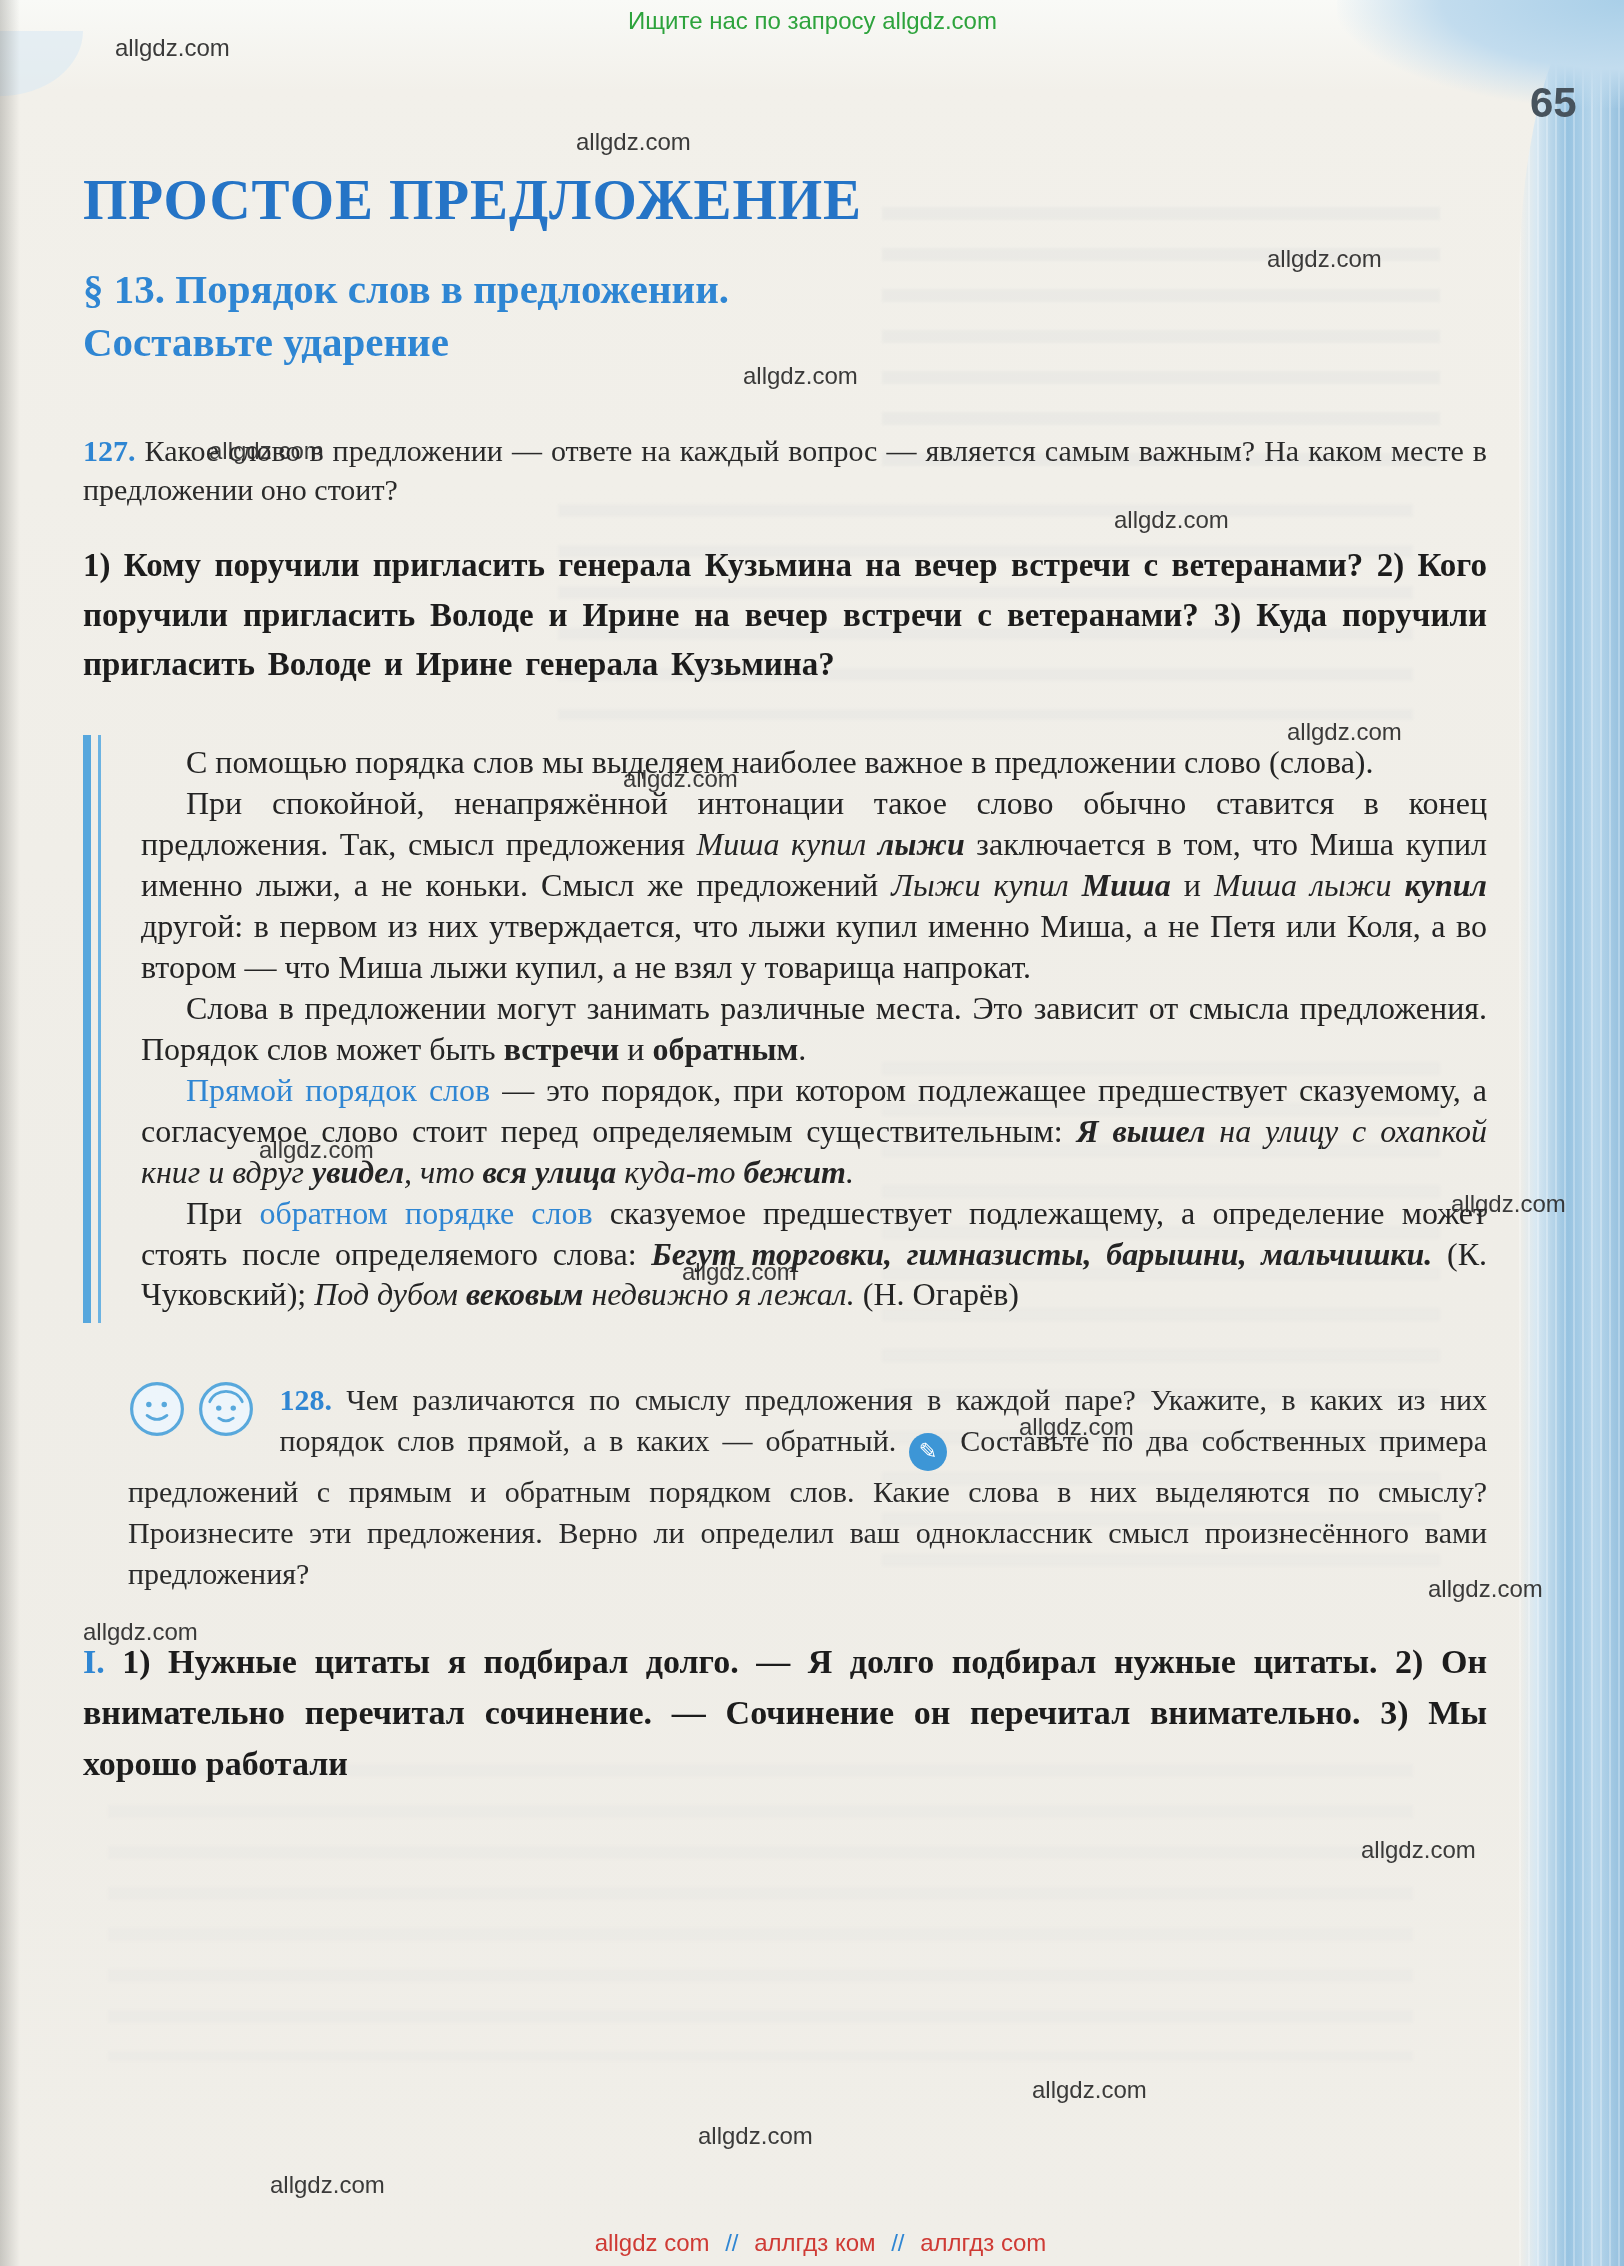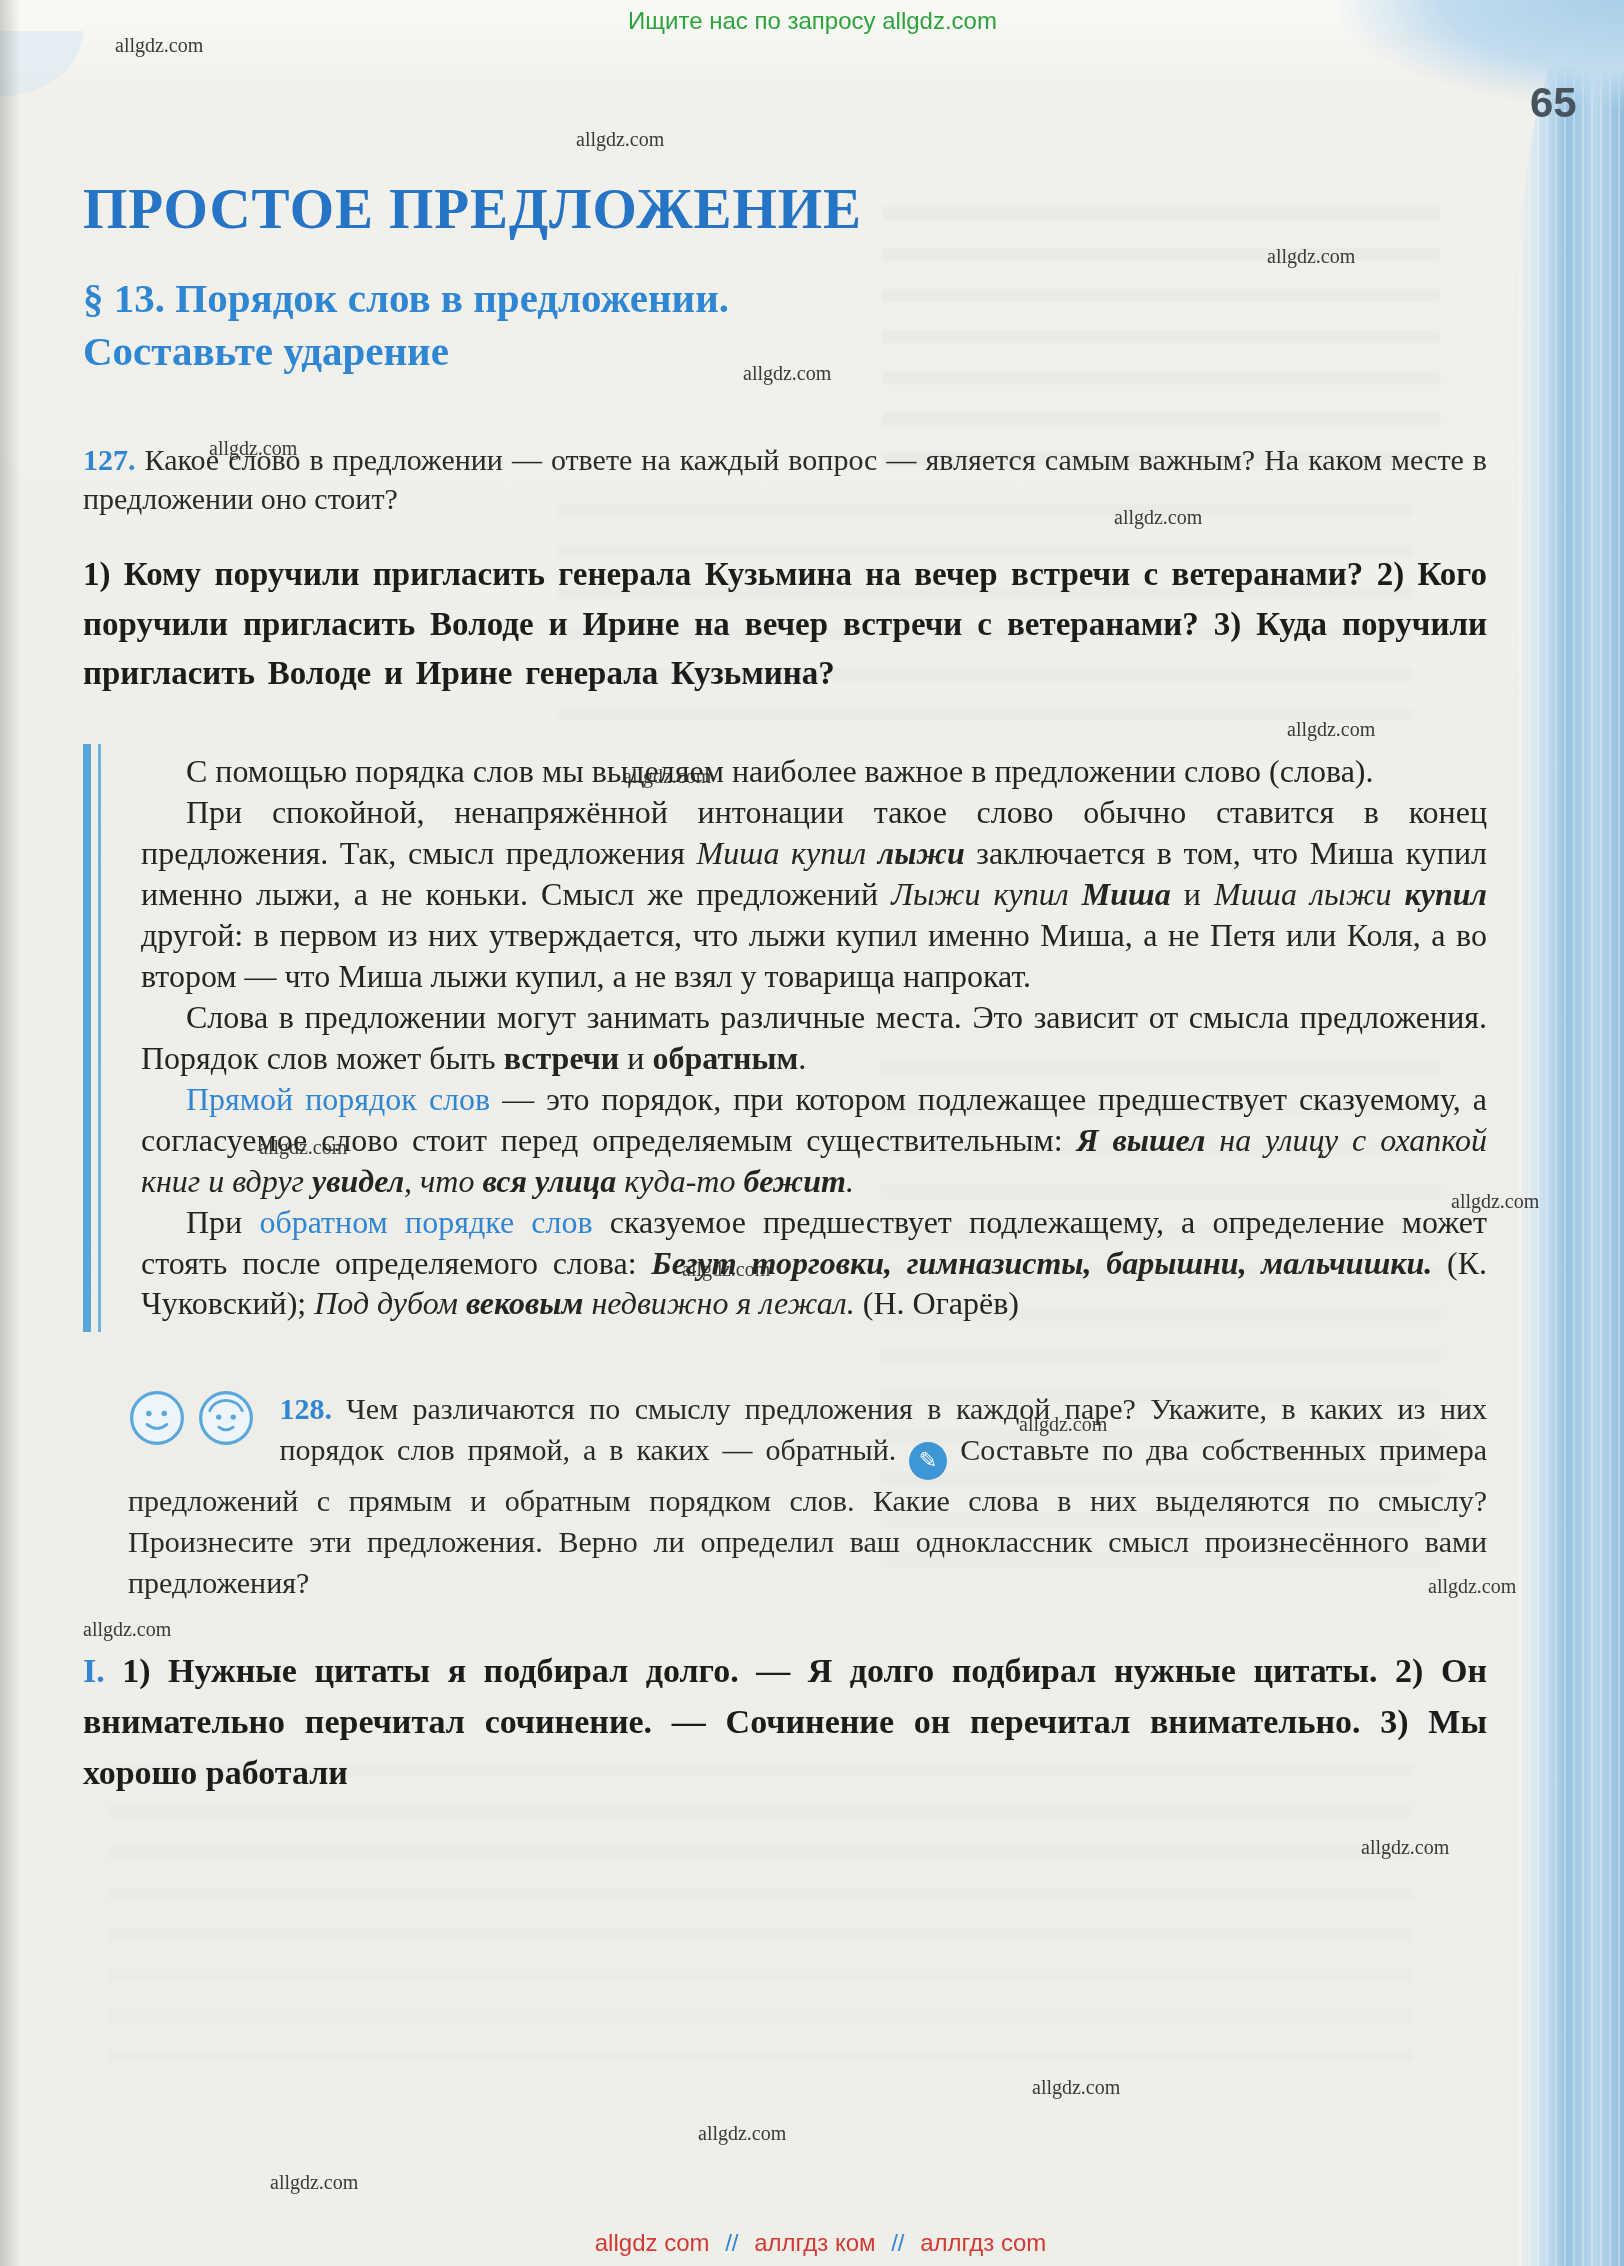--- a/index.html
+++ b/index.html
@@ -70,7 +70,7 @@
   .part1 .run-b{color:#1c1c1c;}
 
   .wm{position:absolute;z-index:3;white-space:nowrap;
-    font-family:Liberation Serif, serif;font-size:20px;color:#2b2b2b;opacity:.92;}
+    font-family:Liberation Sans, sans-serif;font-size:24px;color:#2b2b2b;opacity:.92;}
 
   .footer{position:absolute;bottom:9px;left:0;width:100%;text-align:center;z-index:6;
     font-family:"Liberation Sans", sans-serif;font-size:24px;padding-left:8px;}

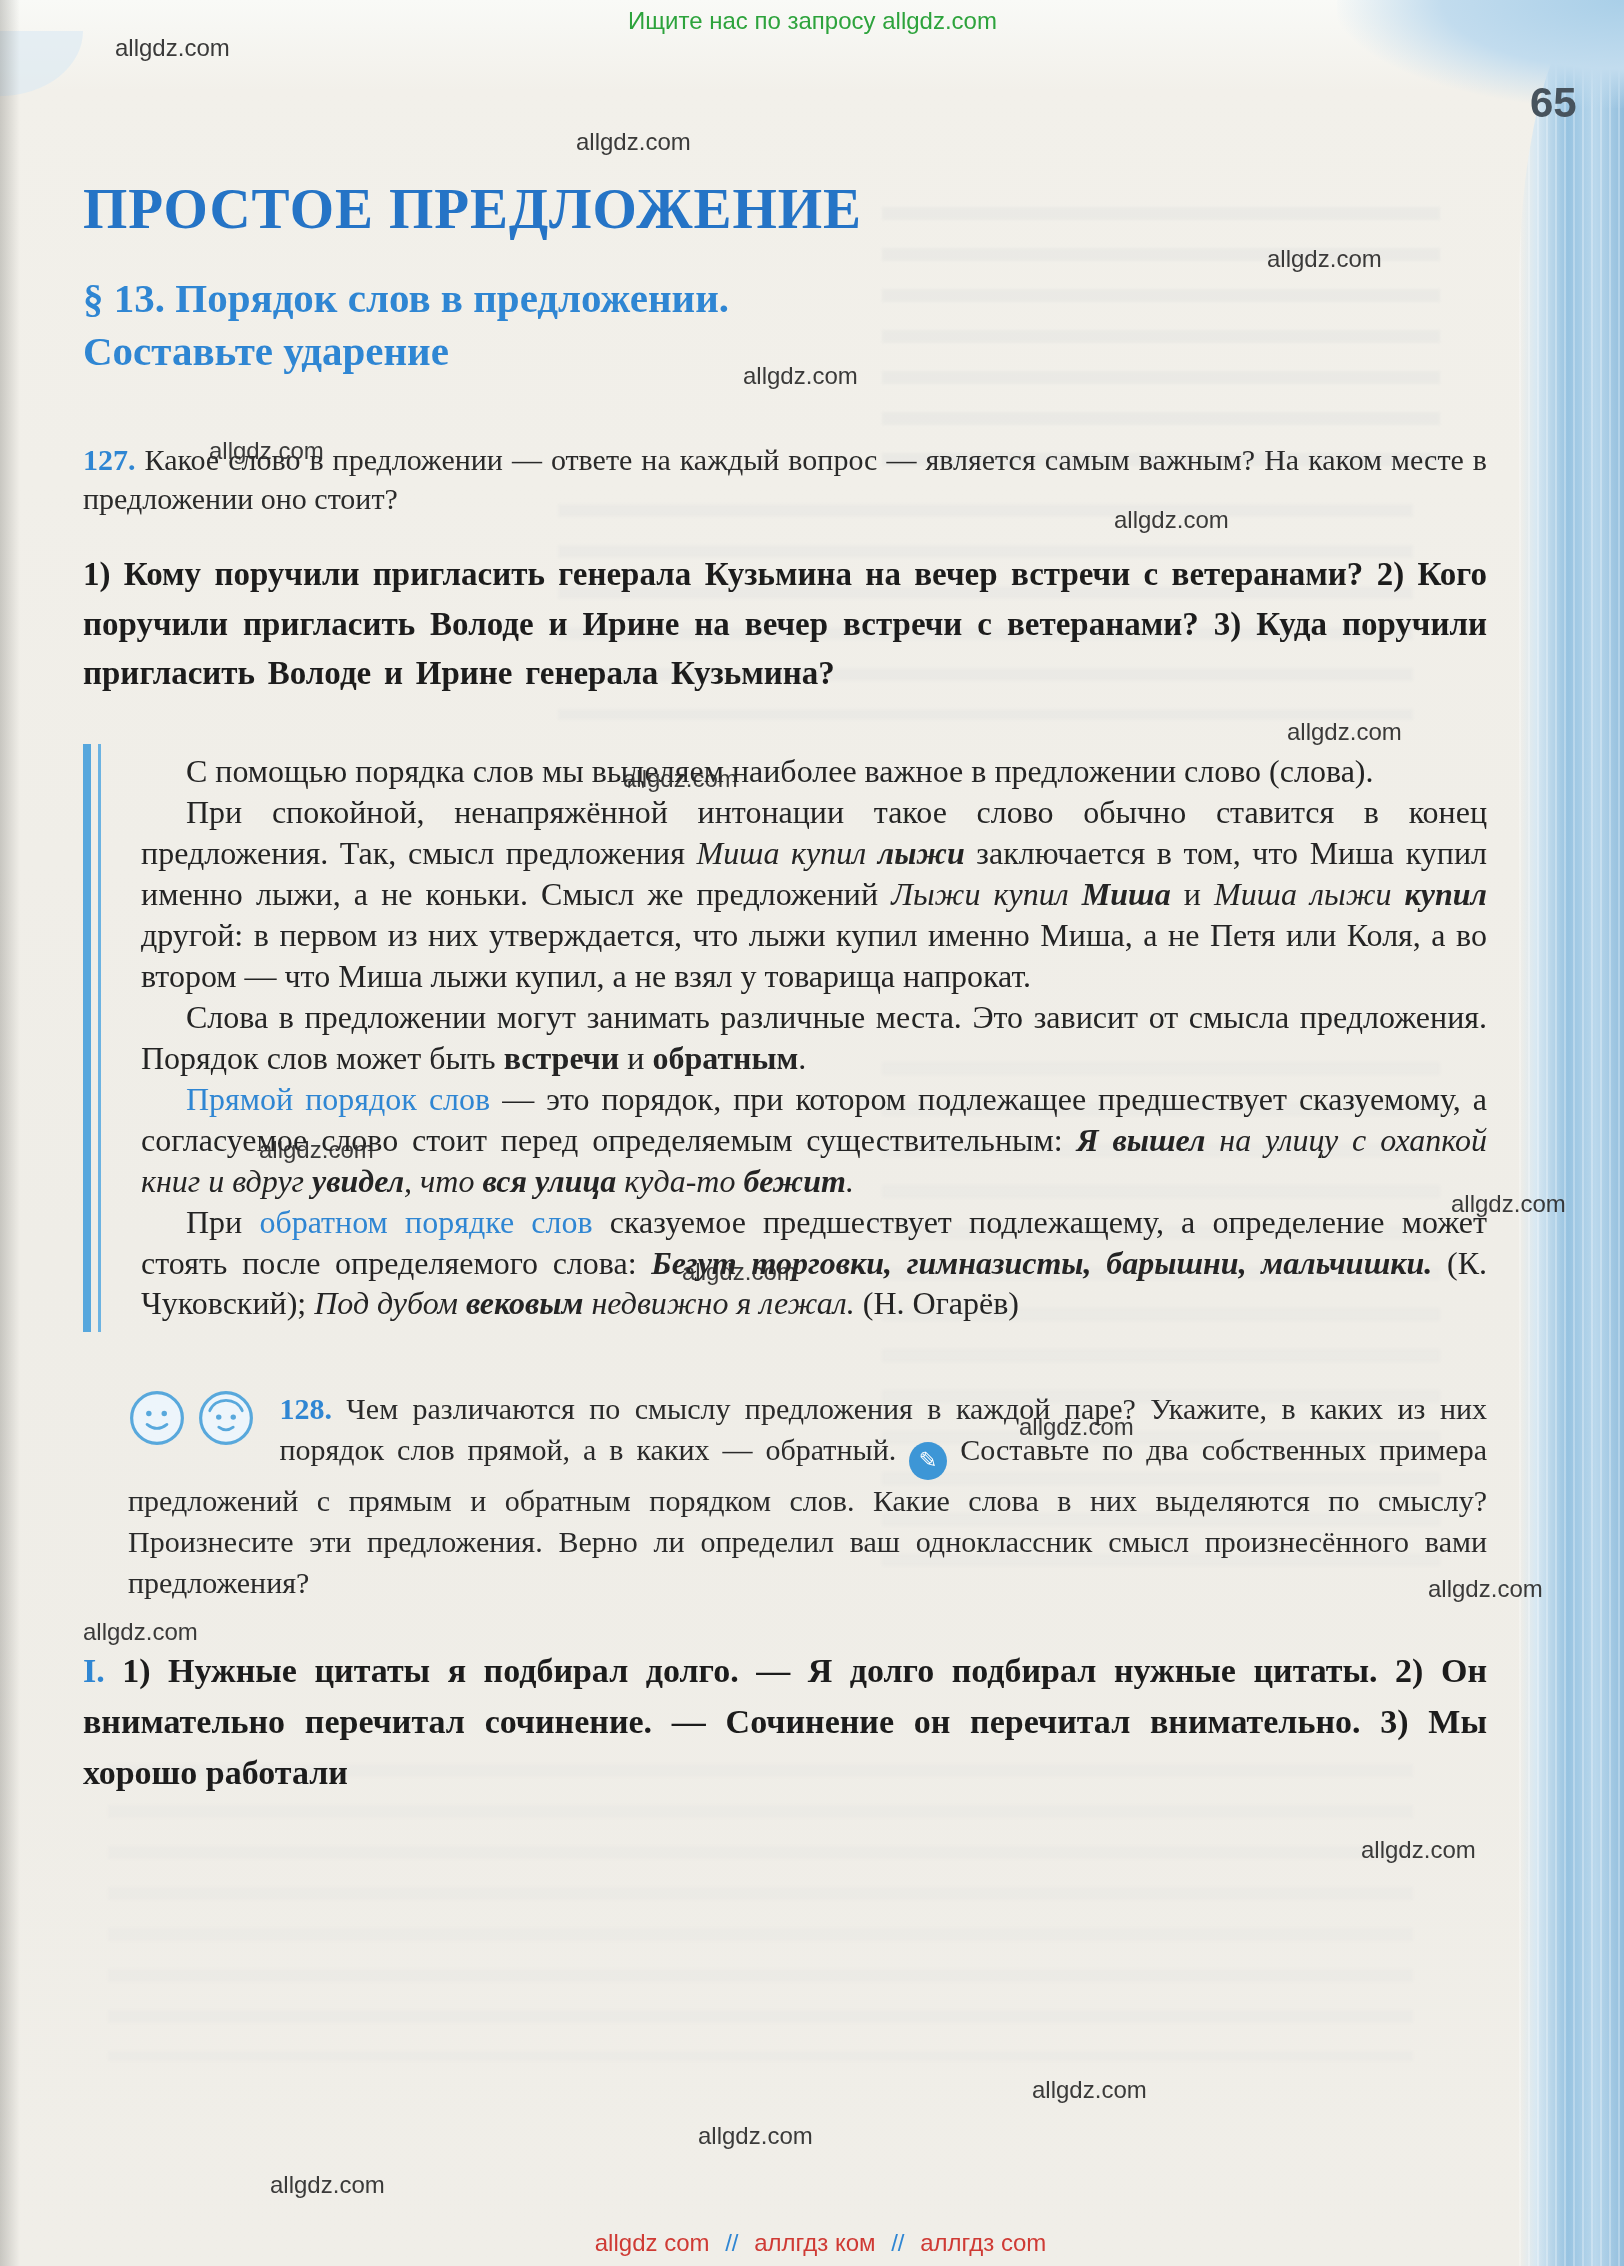--- a/index.html
+++ b/index.html
@@ -37,7 +37,7 @@
   .ghost{position:absolute;pointer-events:none;z-index:0;filter:blur(1.8px);
     background:repeating-linear-gradient(180deg, rgba(105,128,155,.55) 0 12.6px, transparent 12.6px 41px);}
 
-  .content{position:absolute;left:83px;top:176px;width:1404px;z-index:2;}
+  .content{position:absolute;left:83px;top:167px;width:1404px;z-index:2;}
 
   .title{font-size:57px;font-weight:700;color:#2574c6;letter-spacing:0.9px;margin:0 0 31px 0;}
   .section{font-size:41px;font-weight:700;color:#2f86d3;line-height:1.3;margin:0 0 61px 0;}

